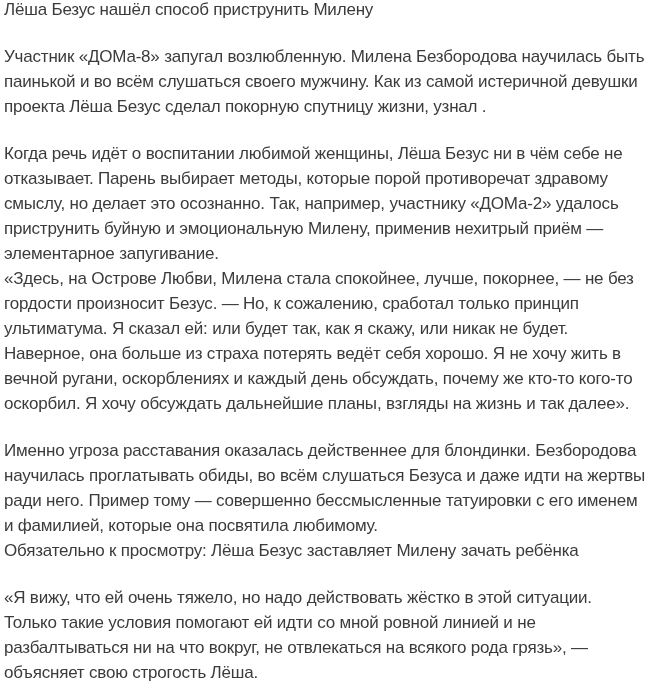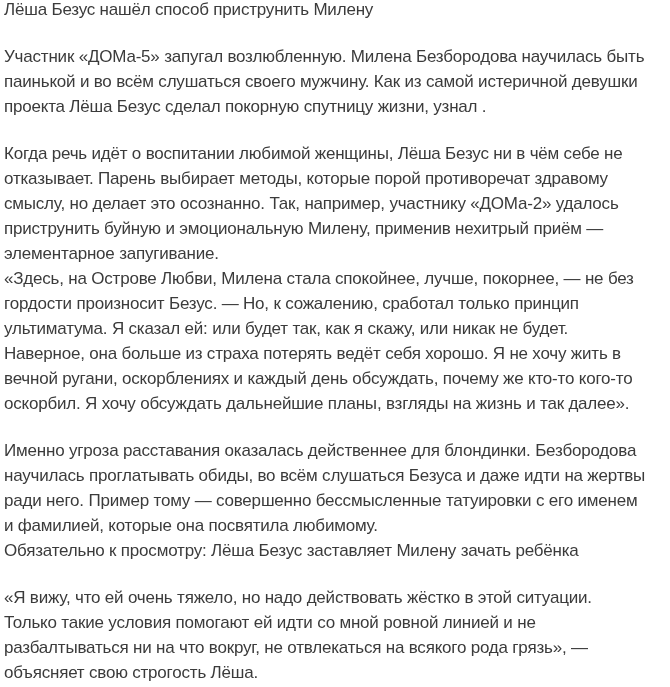--- a/index.html
+++ b/index.html
@@ -42,7 +42,7 @@
 <main class="article" style="color: rgb(59, 59, 59);">
   <h1 class="title">Лёша Безус нашёл способ приструнить Милену</h1>
 
-  <p class="para">Участник «ДОМа-5» запугал возлюбленную. Милена Безбородова научилась быть
+  <p class="para">Участник «ДОМа-8» запугал возлюбленную. Милена Безбородова научилась быть
 паинькой и во всём слушаться своего мужчину. Как из самой истеричной девушки
 проекта Лёша Безус сделал покорную спутницу жизни, узнал .</p>
 

